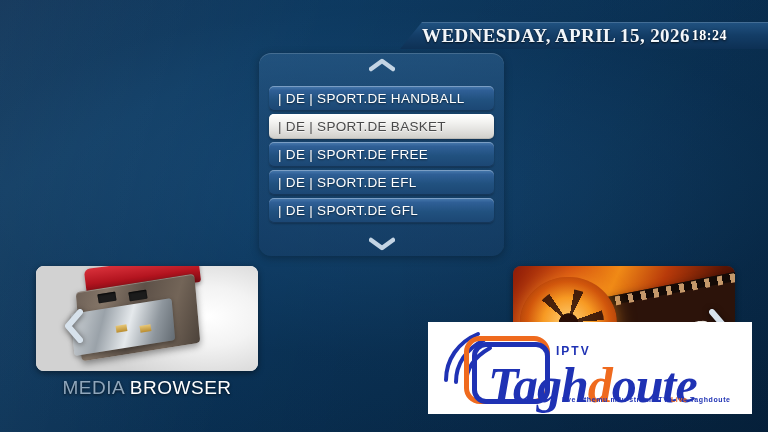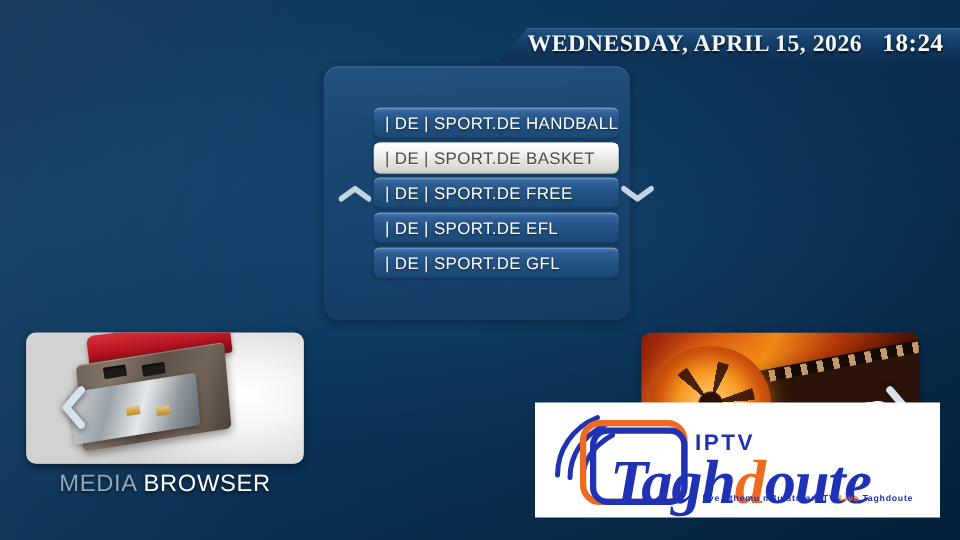--- a/index.html
+++ b/index.html
@@ -49,9 +49,9 @@
   .clockbar .time{
     font-family:"Liberation Serif", serif;
     font-weight:700;
-    font-size:20px;
+    font-size:14px;
     color:#ffffff;
-    margin-left:16px;
+    margin-left:2px;
     letter-spacing:0.5px;
     text-shadow:0 1px 3px rgba(0,0,0,0.8);
     white-space:nowrap;

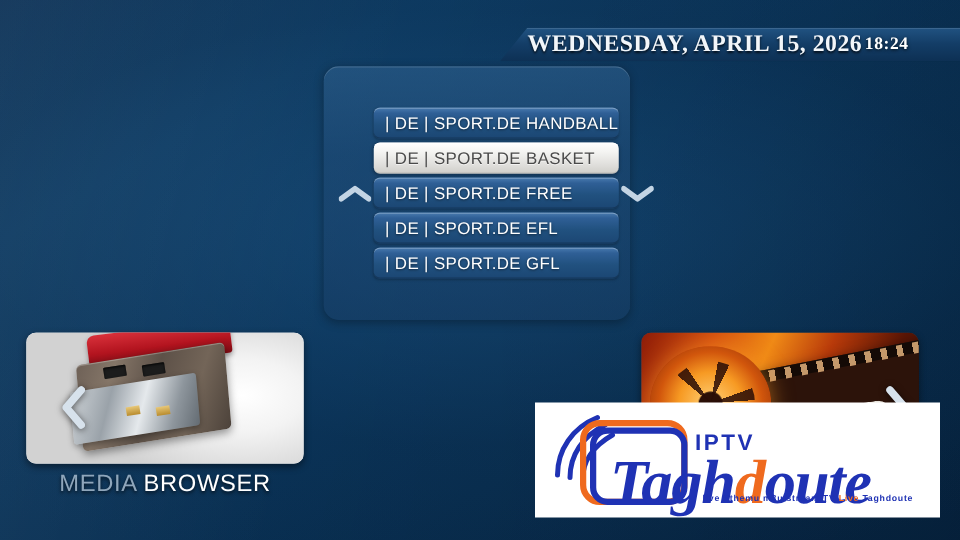--- a/index.html
+++ b/index.html
@@ -64,7 +64,7 @@
     background:linear-gradient(180deg, rgba(46,96,142,0.58) 0%, rgba(32,76,120,0.52) 35%, rgba(24,62,102,0.52) 100%);
     box-shadow:inset 0 1px 0 rgba(255,255,255,0.16), 0 2px 8px rgba(0,0,0,0.30);
     padding:4px 10px 4px 10px;
-    display:flex; flex-direction:row; align-items:center;
+    display:flex; flex-direction:column; align-items:center;
     z-index:5;
   }
   .scrollarrow{

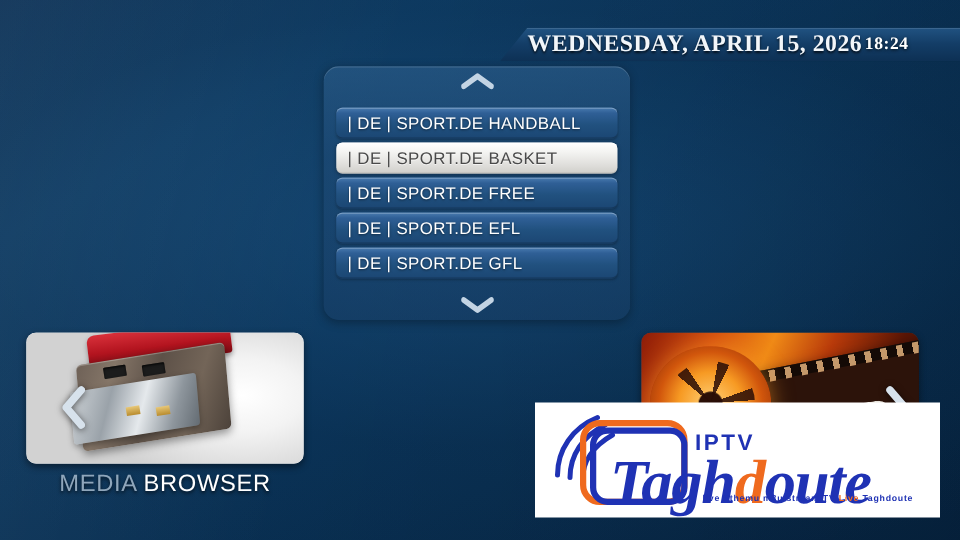--- a/index.html
+++ b/index.html
@@ -339,7 +339,7 @@
     position:absolute; left:128px; top:22px;
     font-family:"Liberation Sans", sans-serif;
     font-weight:700;
-    font-size:18px;
+    font-size:12px;
     letter-spacing:2px;
     color:#1f32b4;
   }

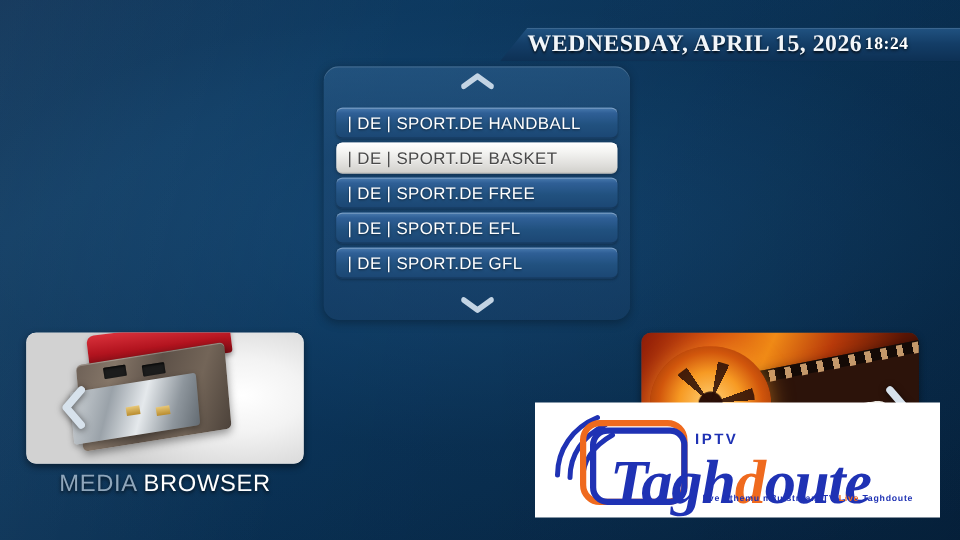--- a/index.html
+++ b/index.html
@@ -410,7 +410,7 @@
 
   <div class="tiles">
 
-    <div class="tile" style="left:16px;">
+    <div class="tile" style="left:31px;">
       <div class="thumbwrap">
         <div class="art-usb">
           <div class="usb-cable"></div>

